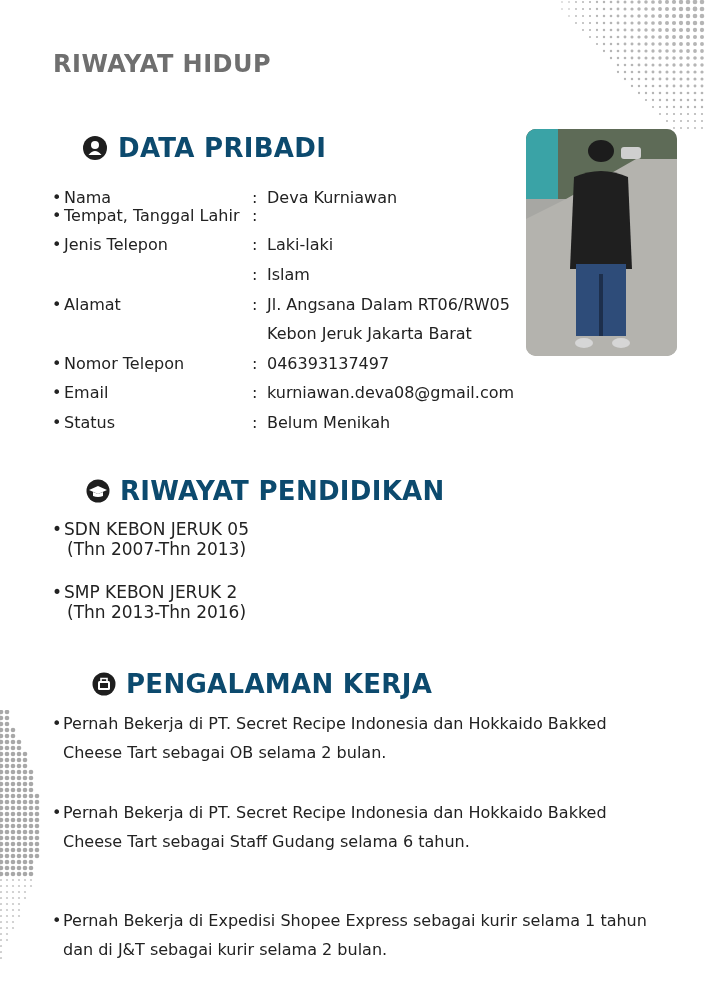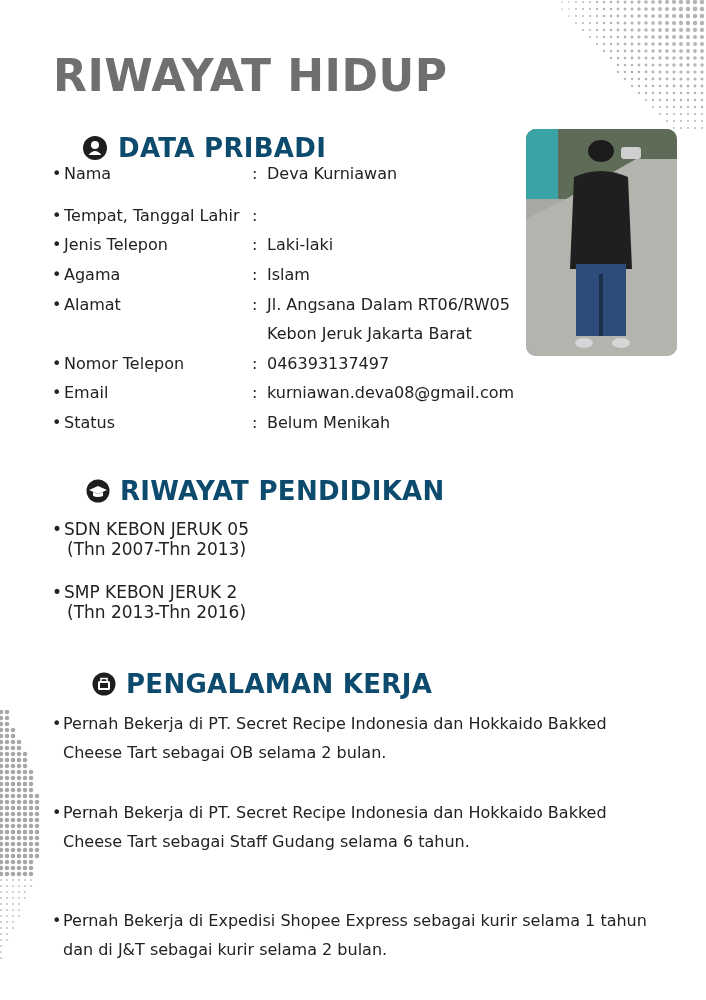--- a/index.html
+++ b/index.html
@@ -7,7 +7,7 @@
          font-family:"DejaVu Sans", sans-serif; color:#222; }
   .dots { position:absolute; }
   .title { position:absolute; left:53px; top:50px; margin:0; font-family:"DejaVu Sans", sans-serif;
-           font-weight:bold; font-size:44px; letter-spacing:0.5px; color:#6f6f6f; }
+           font-weight:bold; font-size:24px; letter-spacing:0.5px; color:#6f6f6f; }
   .section-title { position:absolute; margin:10px; font-weight:bold; font-size:26px; color:#0c4a6e;
                    display:flex; align-items:center; gap:10px; letter-spacing:0.3px; }
   .section-title svg { display:block; }

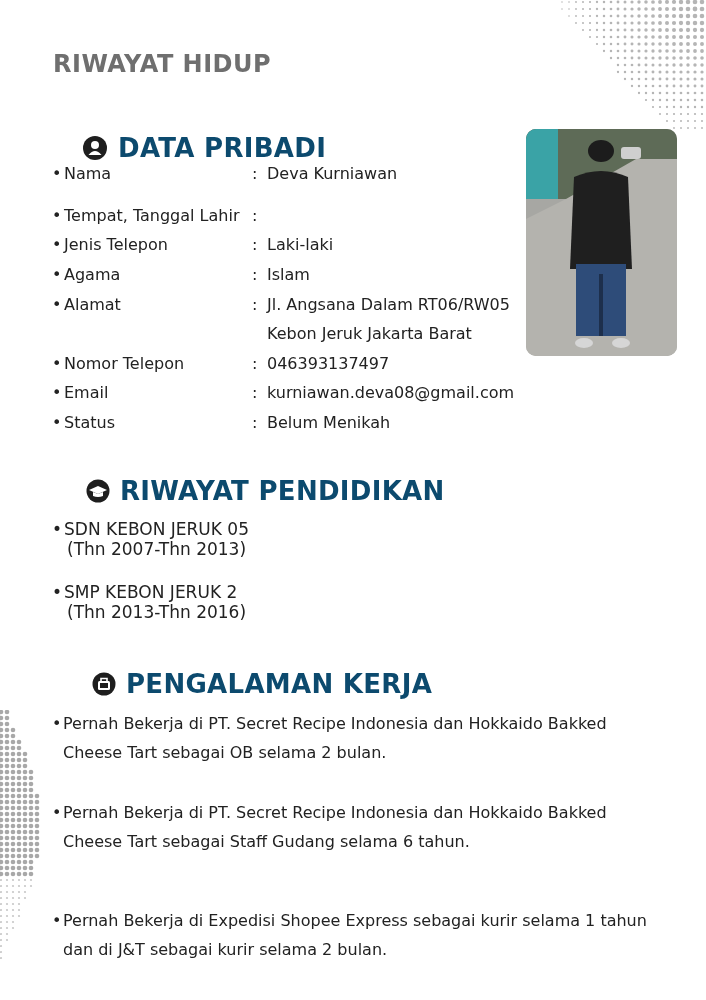--- a/index.html
+++ b/index.html
@@ -500,7 +500,7 @@
 </h2>
 
 <div id="personal-rows">
-    <div class="row" style="top: 164px; width: 470px; height: 20px;">
+    <div class="row" style="top: 188px; width: 470px; height: 20px;">
       <span class="lbl"><span class="bullet">•</span><span>Nama</span></span>
       <span class="colon">:</span>
       <span class="val">Deva Kurniawan</span>

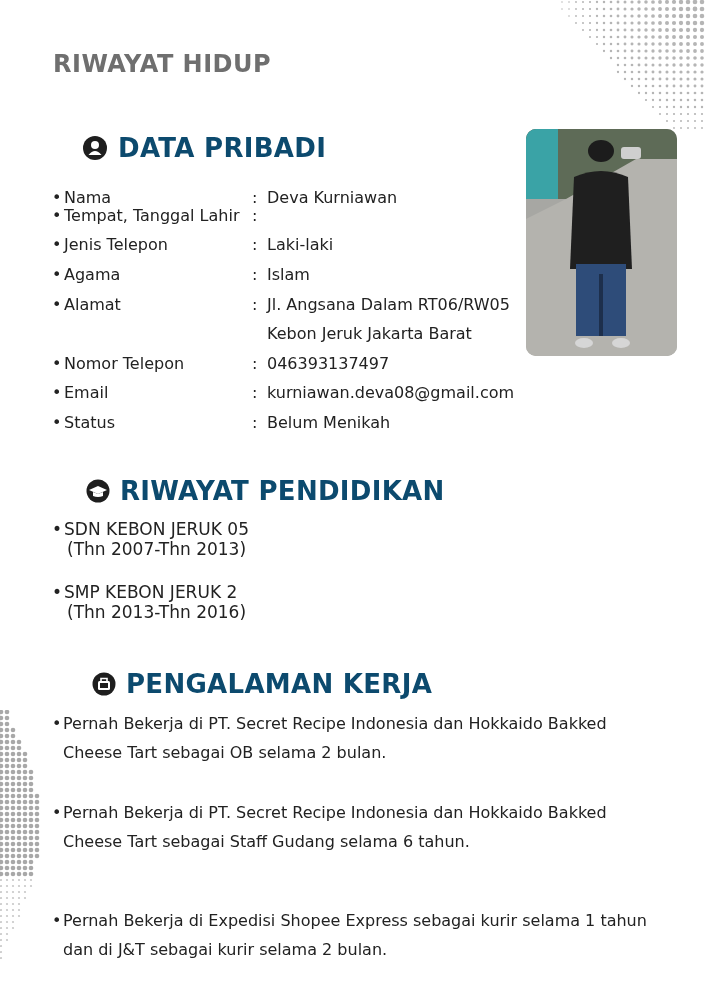--- a/index.html
+++ b/index.html
@@ -515,7 +515,6 @@
       <span class="val">Laki-laki</span>
     </div>
     <div class="row" style="top: 265px; width: 470px; height: 20px;">
-      <span class="lbl"><span class="bullet">•</span><span>Agama</span></span>
       <span class="colon">:</span>
       <span class="val">Islam</span>
     </div>

